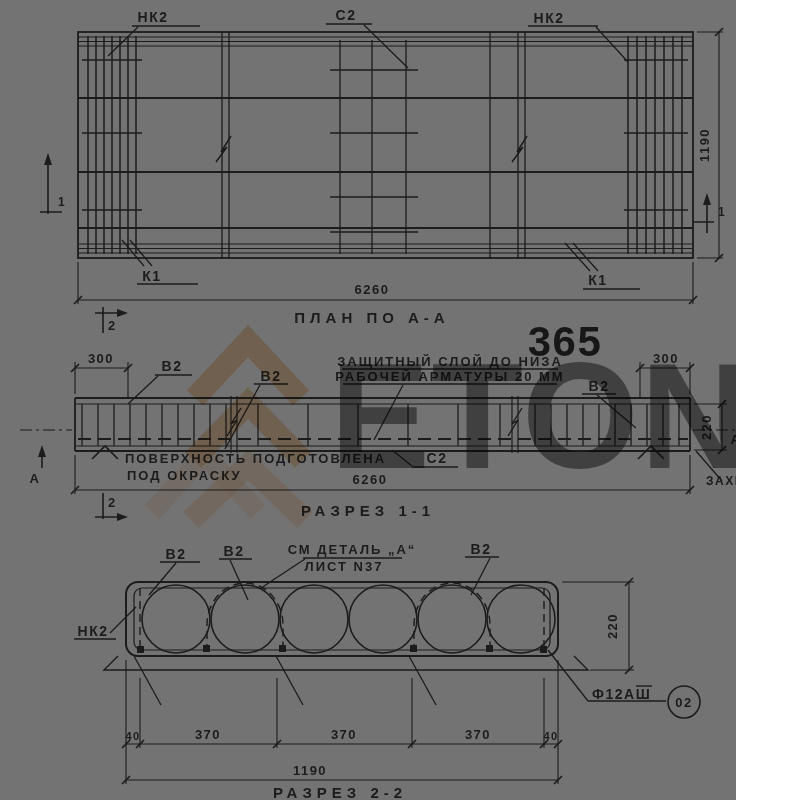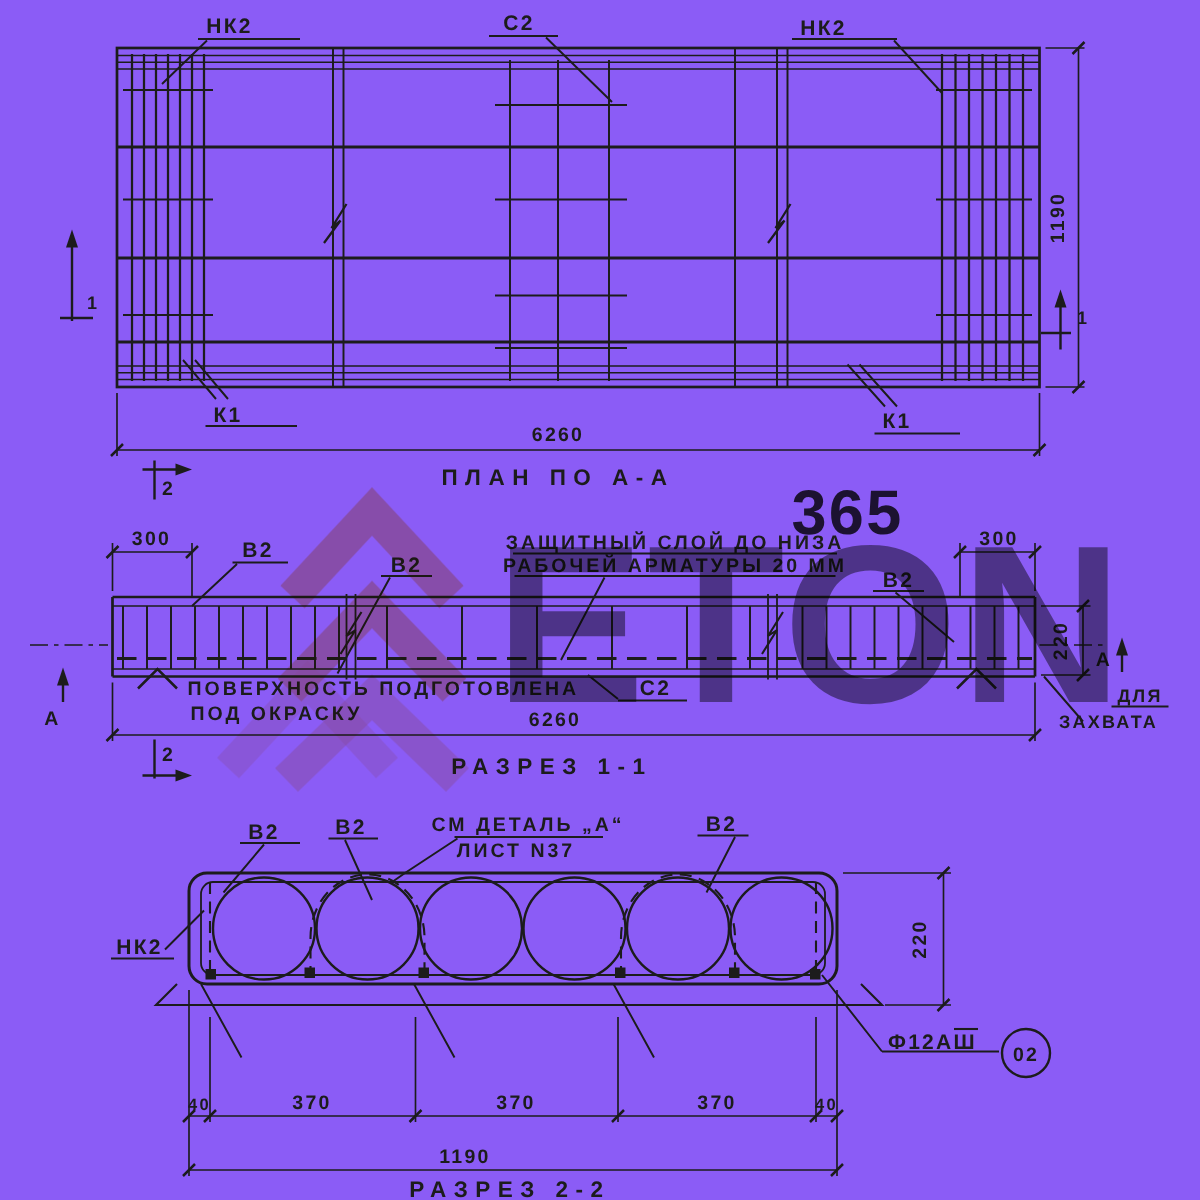--- a/index.html
+++ b/index.html
@@ -3,7 +3,7 @@
 <meta charset="utf-8">
 <style>
   html,body{margin:0;padding:0;background:#ffffff;}
-  #canvas{position:relative;width:800px;height:800px;background:#8b5cf6;overflow:hidden;
+  #canvas{position:relative;width:736px;height:800px;background:#737373;overflow:hidden;
           font-family:"Liberation Sans", sans-serif;}
   svg text{fill:#1c1c1c;font-weight:bold;font-family:"Liberation Sans", sans-serif;letter-spacing:1.5px;}
   svg .note{letter-spacing:2px;}

